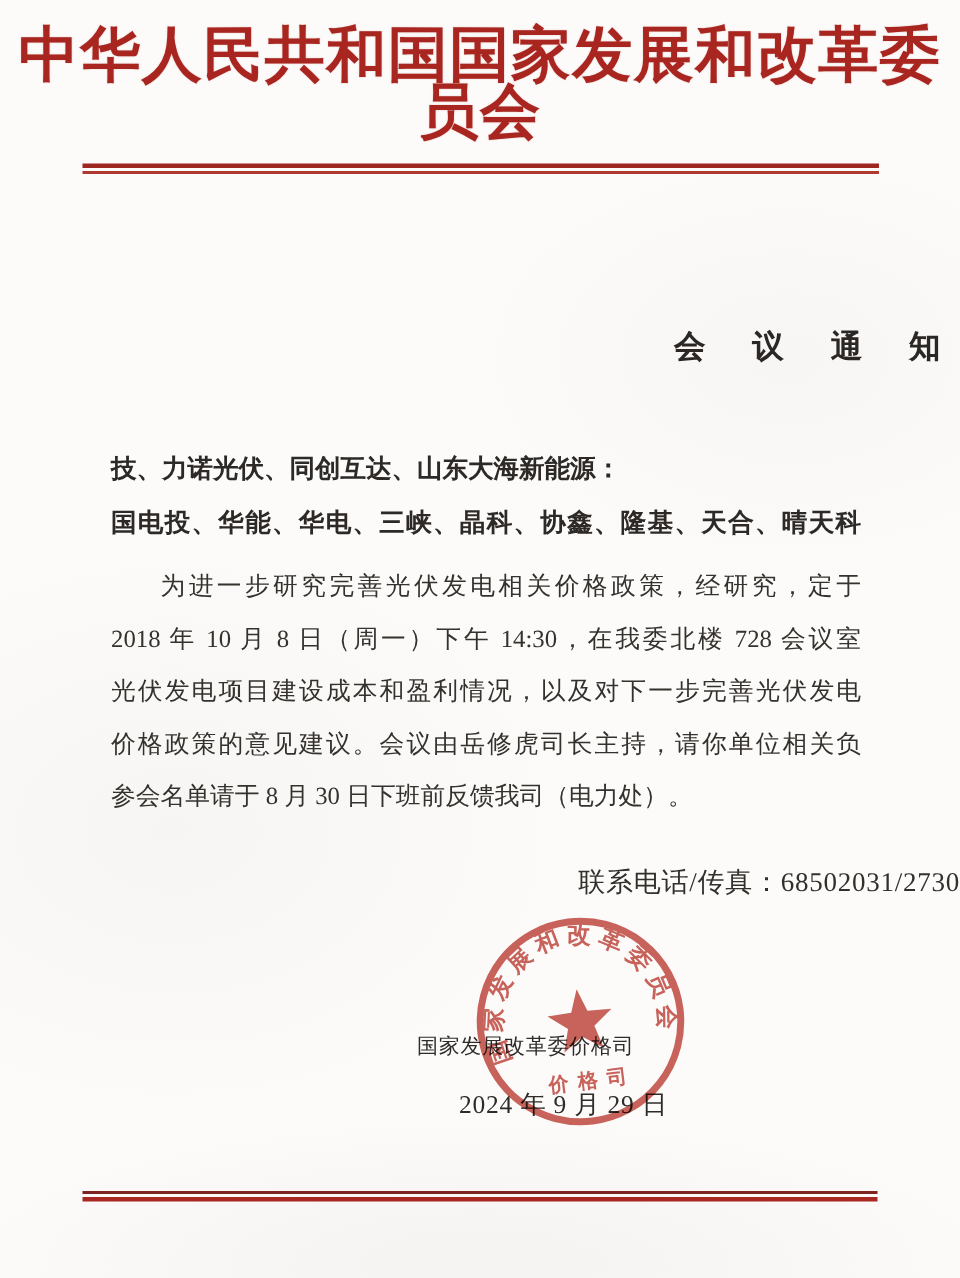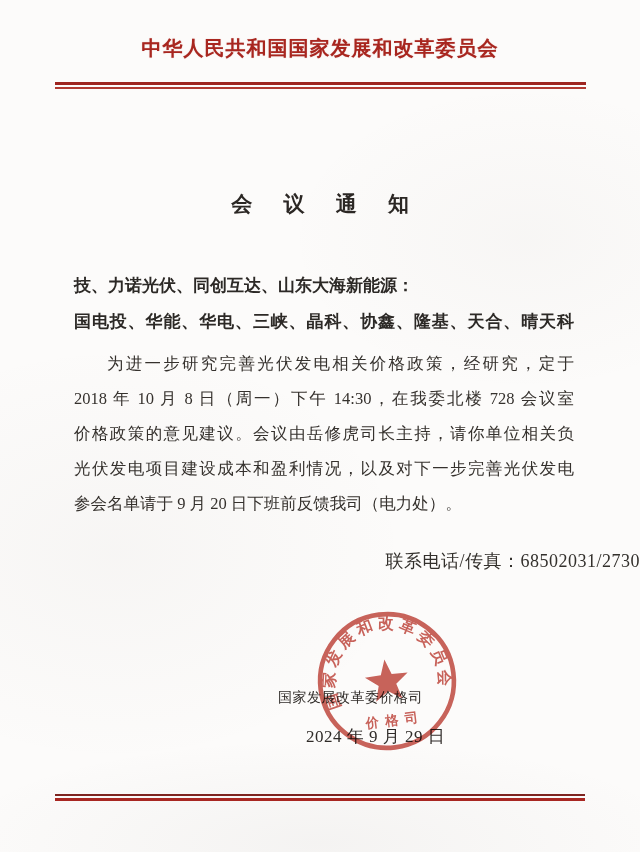--- a/index.html
+++ b/index.html
@@ -19,9 +19,9 @@
 
   
   .letterhead{
-    padding-top:29px;
+    padding-top:18px;
     text-align:center;
-    font-size:20px;
+    font-size:40px;
     line-height:38px;
     font-weight:bold;
     color:#a8261f;

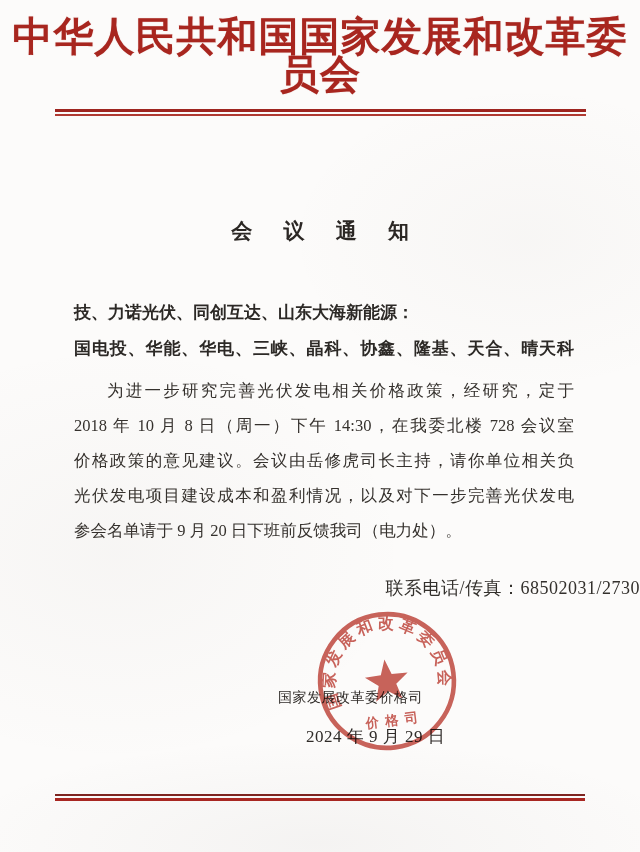--- a/index.html
+++ b/index.html
@@ -35,7 +35,7 @@
   
   .doc-title{
     margin:101px 0 0;
-    text-align:center;
+    text-align:right;
     font-size:21px;
     font-weight:bold;
     letter-spacing:13px;

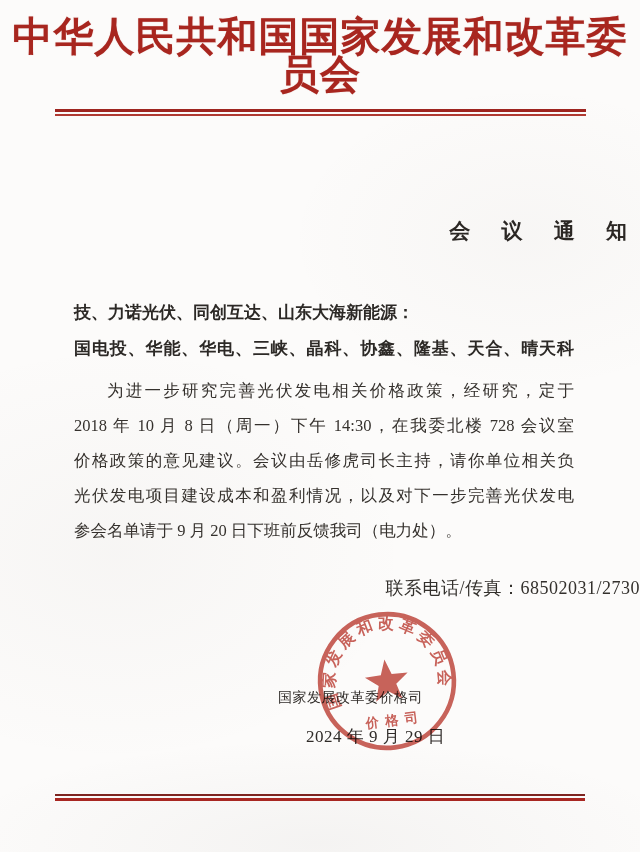--- a/index.html
+++ b/index.html
@@ -125,8 +125,8 @@
 
   <div class="jline">为进一步研究完善光伏发电相关价格政策，经研究，定于</div>
       <div class="jline">2018 年 10 月 8 日（周一）下午 14:30，在我委北楼 728 会议室</div>
+      <div class="jline">光伏发电项目建设成本和盈利情况，以及对下一步完善光伏发电</div>
       <div class="jline">价格政策的意见建议。会议由岳修虎司长主持，请你单位相关负</div>
-      <div class="jline">光伏发电项目建设成本和盈利情况，以及对下一步完善光伏发电</div>
       <div class="jline last">参会名单请于 9 月 20 日下班前反馈我司（电力处）。</div>
     </div>
 

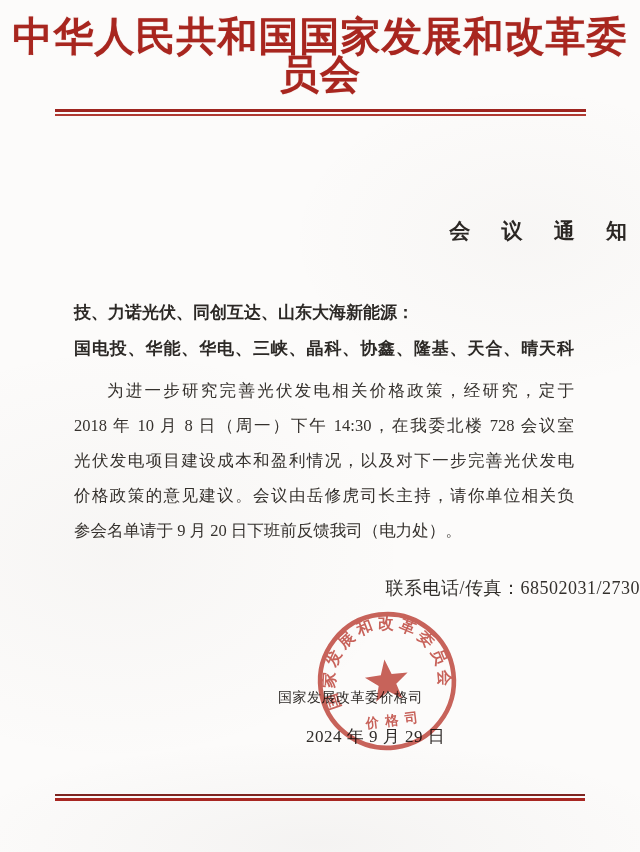--- a/index.html
+++ b/index.html
@@ -127,7 +127,7 @@
       <div class="jline">2018 年 10 月 8 日（周一）下午 14:30，在我委北楼 728 会议室</div>
       <div class="jline">光伏发电项目建设成本和盈利情况，以及对下一步完善光伏发电</div>
       <div class="jline">价格政策的意见建议。会议由岳修虎司长主持，请你单位相关负</div>
-      <div class="jline last">参会名单请于 9 月 20 日下班前反馈我司（电力处）。</div>
+      <div class="jline last">参会名单请于 8 月 30 日下班前反馈我司（电力处）。</div>
     </div>
 
   <div class="contact">联系电话/传真：68502031/2730</div>

